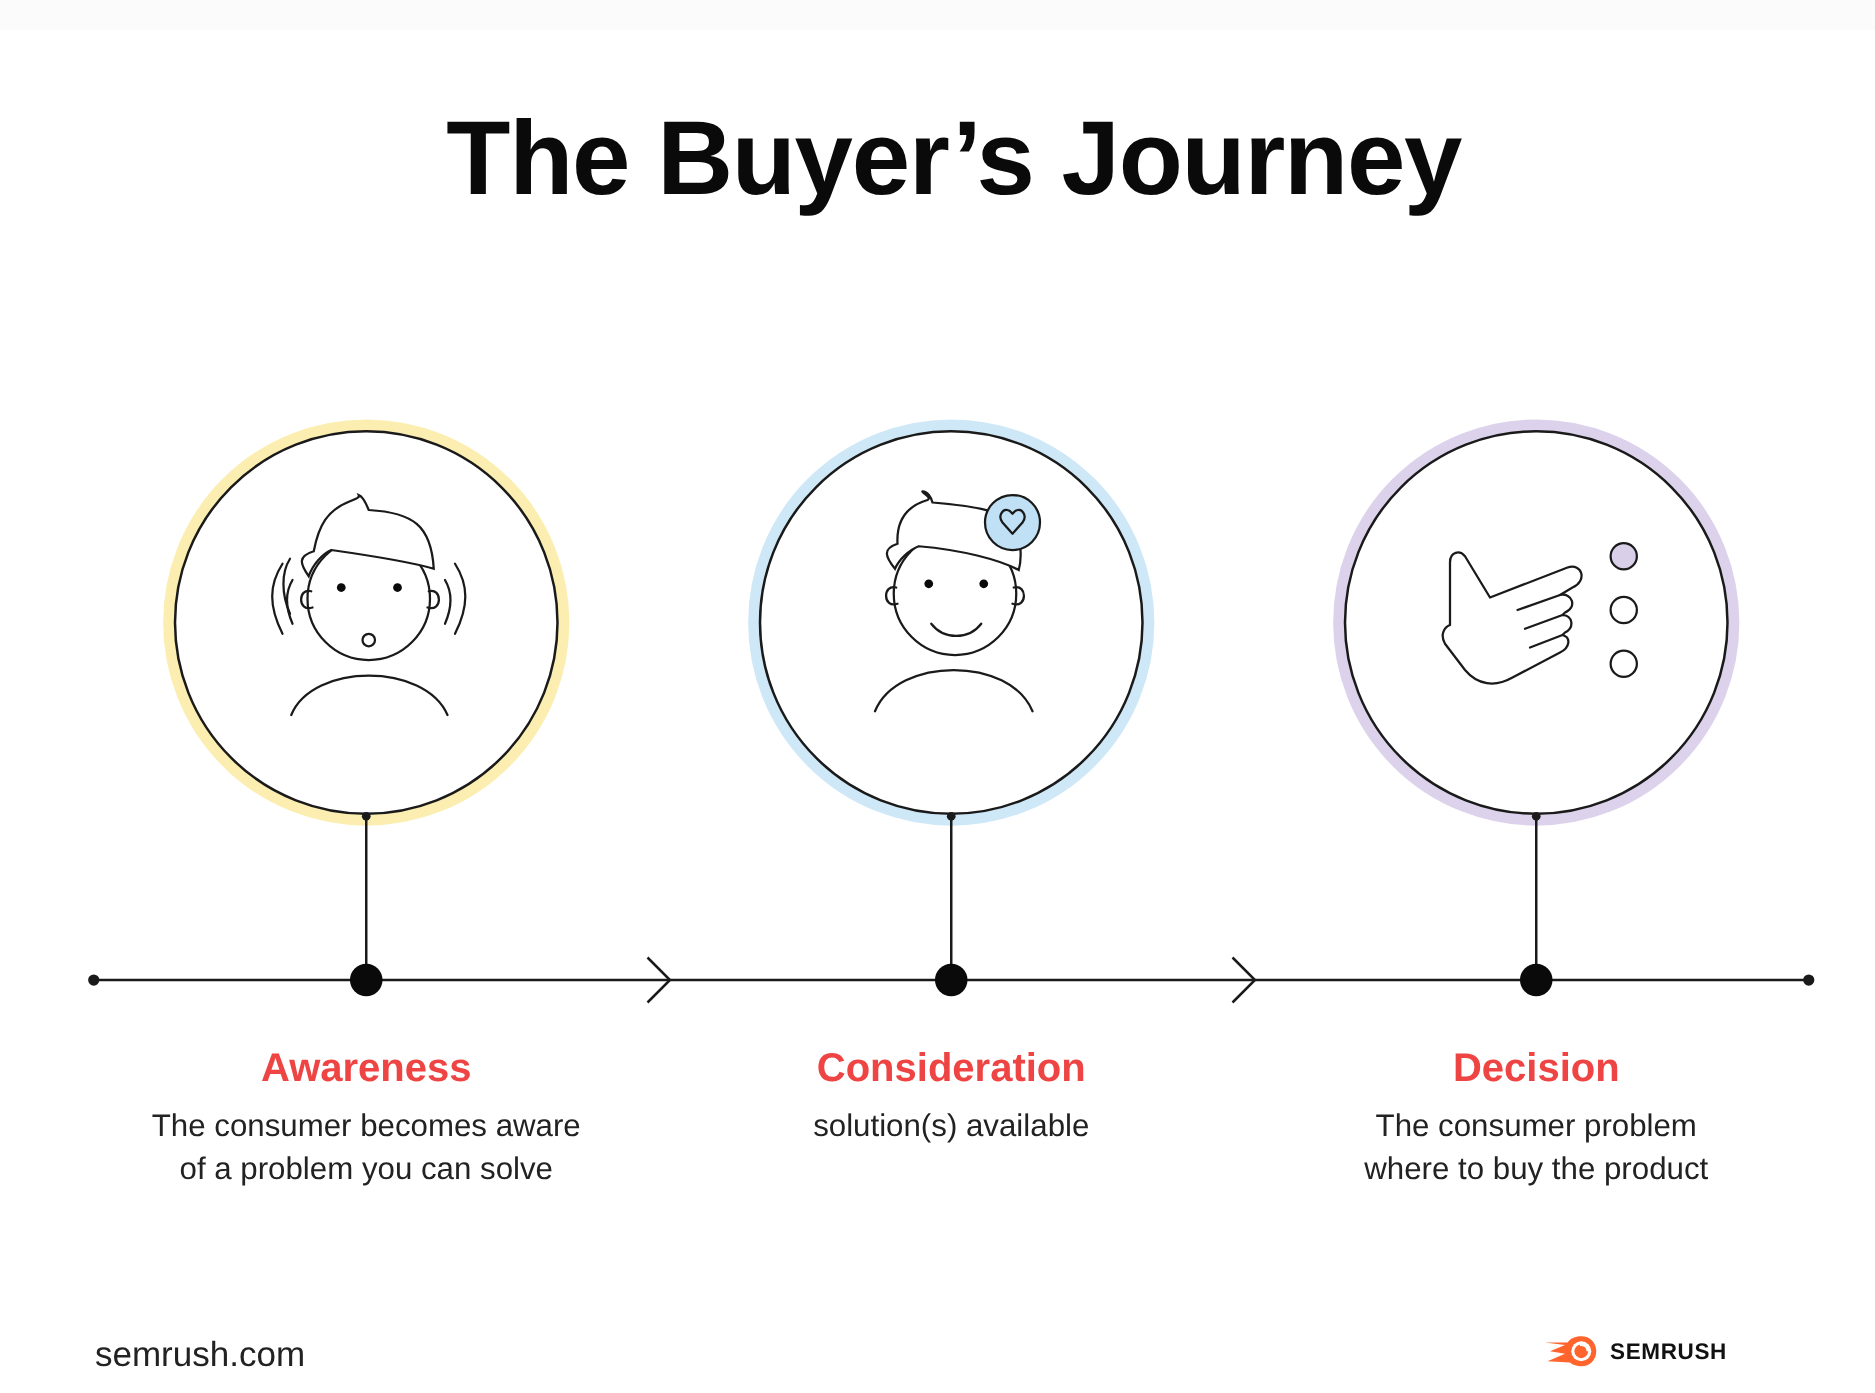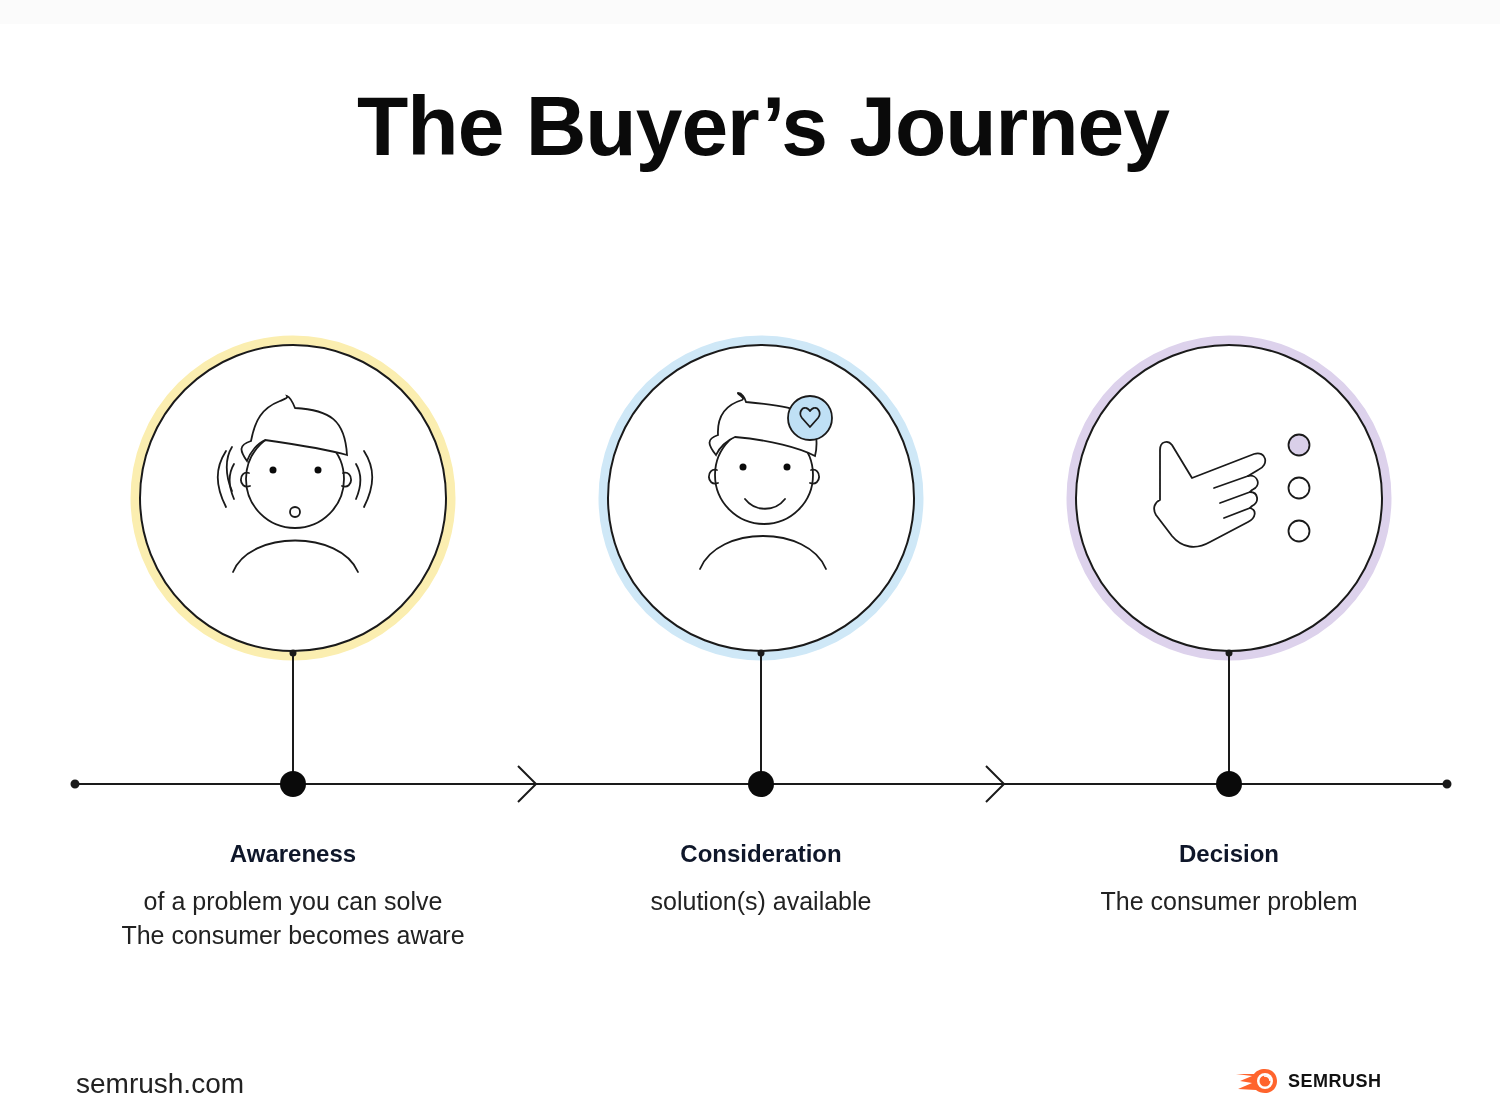--- a/index.html
+++ b/index.html
@@ -16,7 +16,7 @@
   }
   svg.diagram { position: absolute; left: 0; top: 0; }
   .stage-text { position: absolute; width: 440px; text-align: center; }
-  .stage-title { font-size: 24px; font-weight: 700; color: #0f172a; margin: 0; line-height: 40px; }
+  .stage-title { font-size: 32px; font-weight: 700; color: #ef4444; margin: 0; line-height: 40px; }
   .stage-desc { font-size: 25px; color: #222; margin-top: 10px; line-height: 34px; }
   .footer-url { position: absolute; left: 76px; top: 1068px; font-size: 28px; color: #222; }
   .brand { position: absolute; left: 1234px; top: 1066px; display: flex; align-items: center; gap: 6px; }

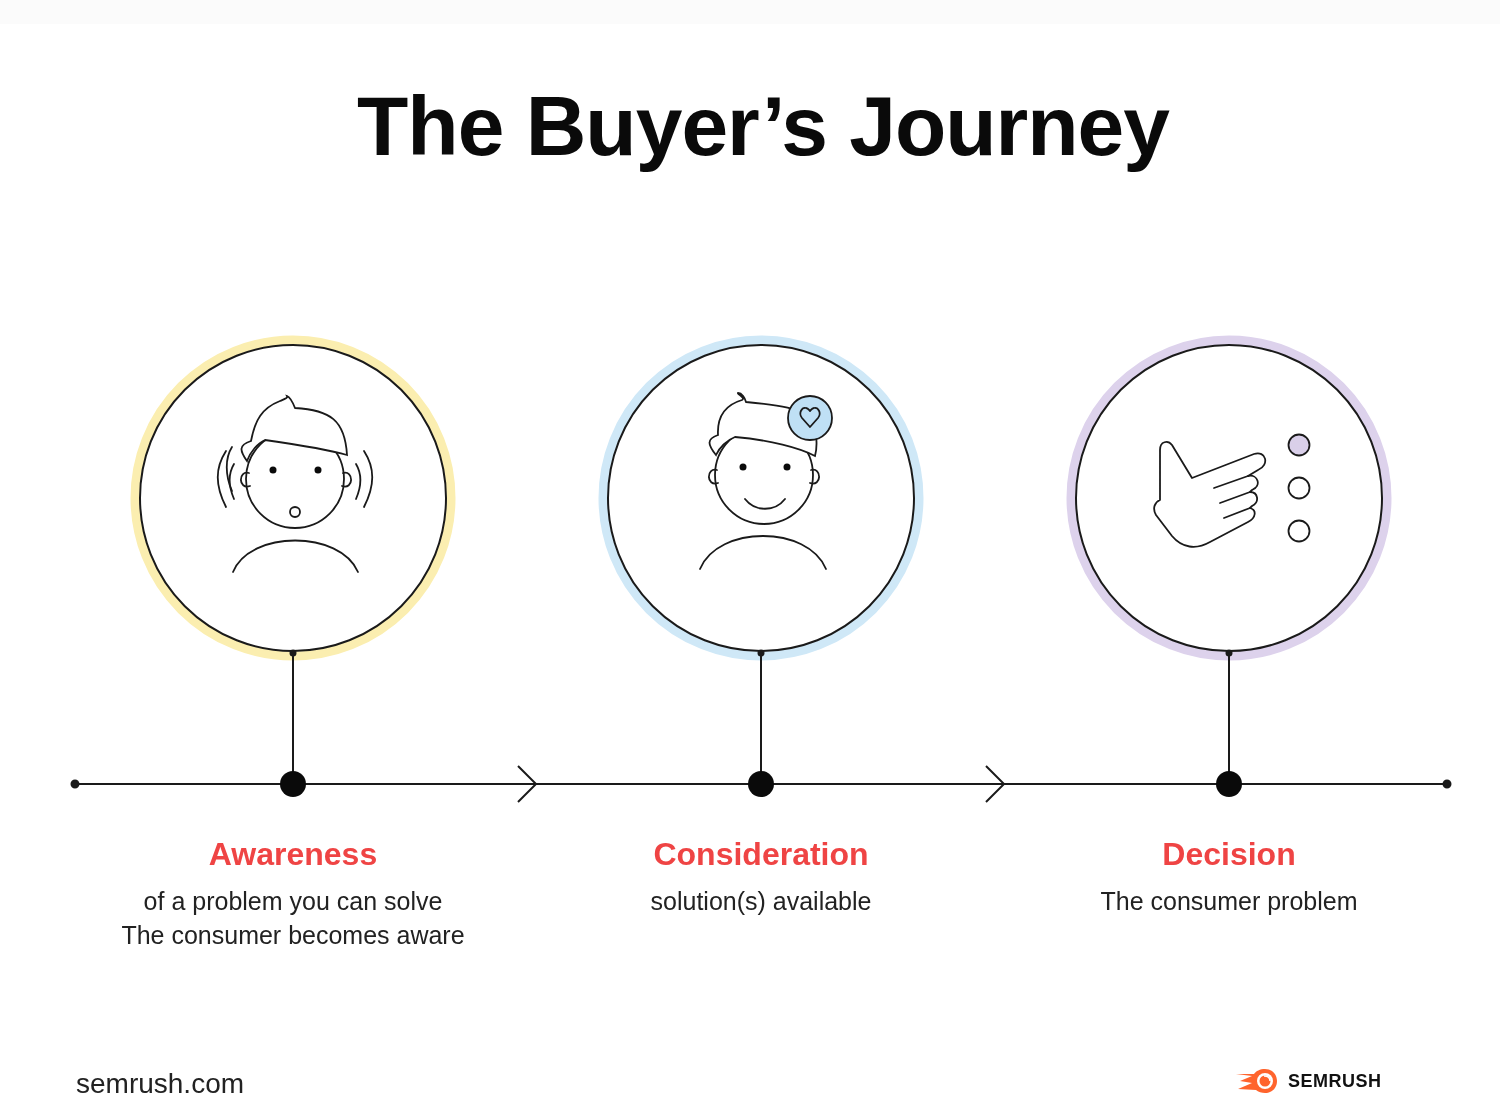--- a/index.html
+++ b/index.html
@@ -107,8 +107,8 @@
 <div class="stage-text" style="left:73px; top:834px;">
   <div class="stage-title">Awareness</div>
   <div class="stage-desc">
+    <div>The consumer becomes aware</div>
     <div>of a problem you can solve</div>
-    <div>The consumer becomes aware</div>
   </div>
 </div>
 

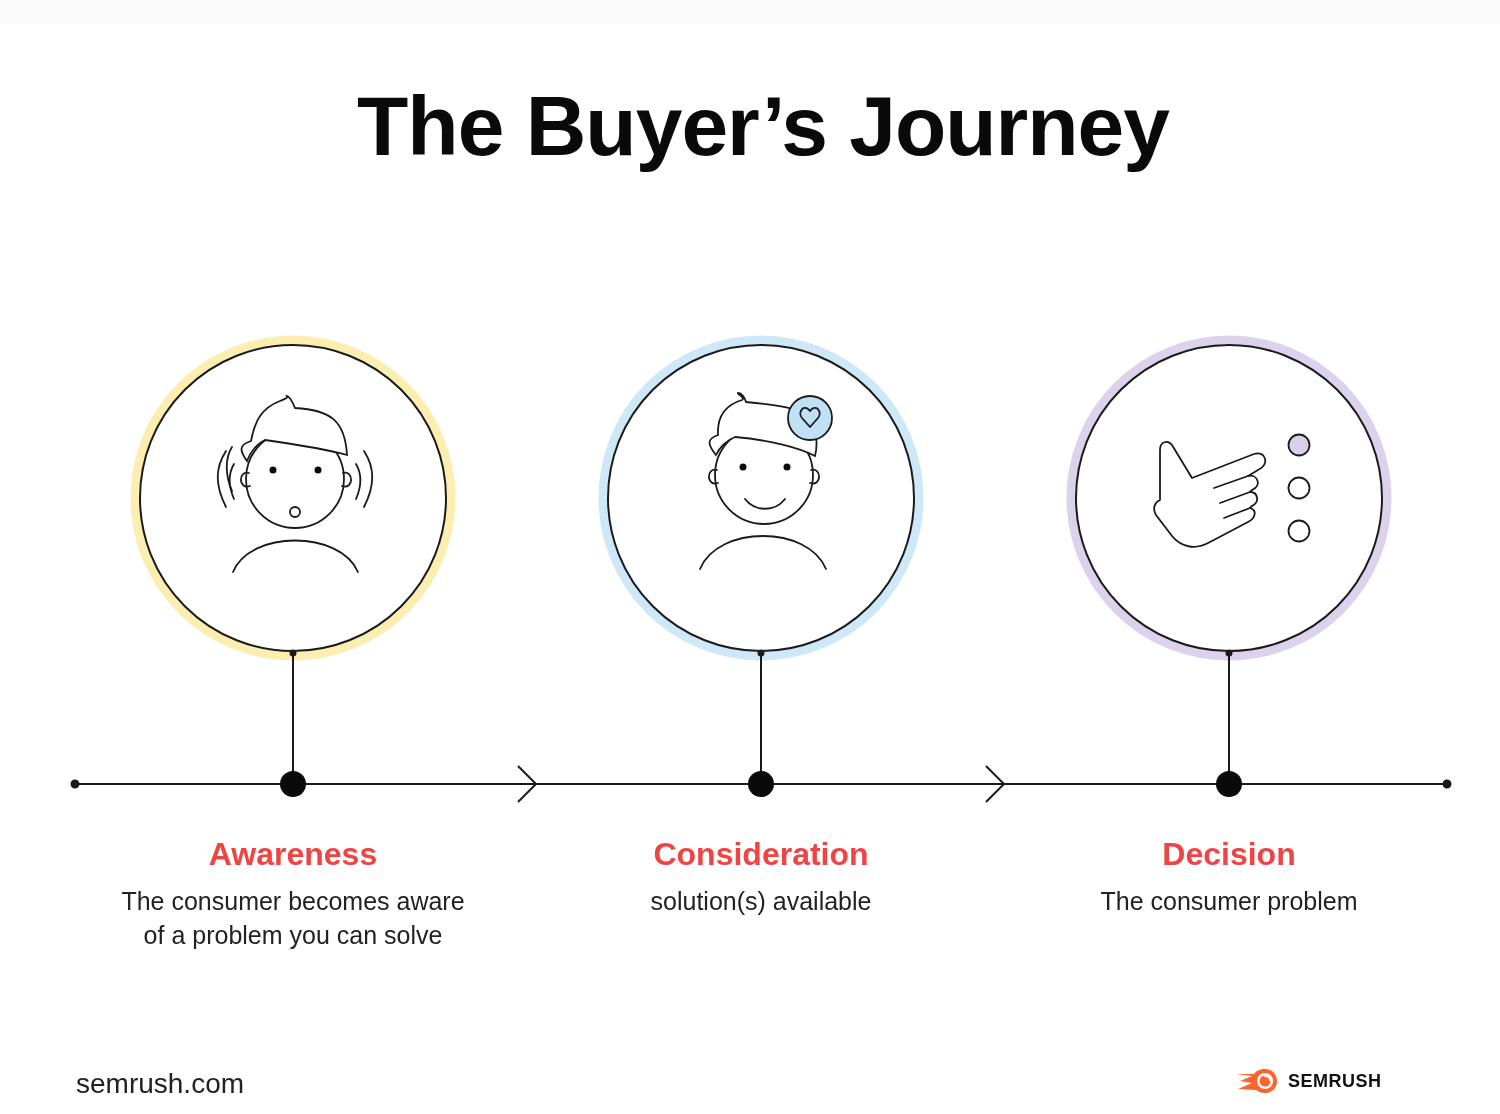--- a/index.html
+++ b/index.html
@@ -123,6 +123,7 @@
   <div class="stage-title">Decision</div>
   <div class="stage-desc">
     <div>The consumer problem</div>
+    <div>where to buy the product</div>
   </div>
 </div>
 

